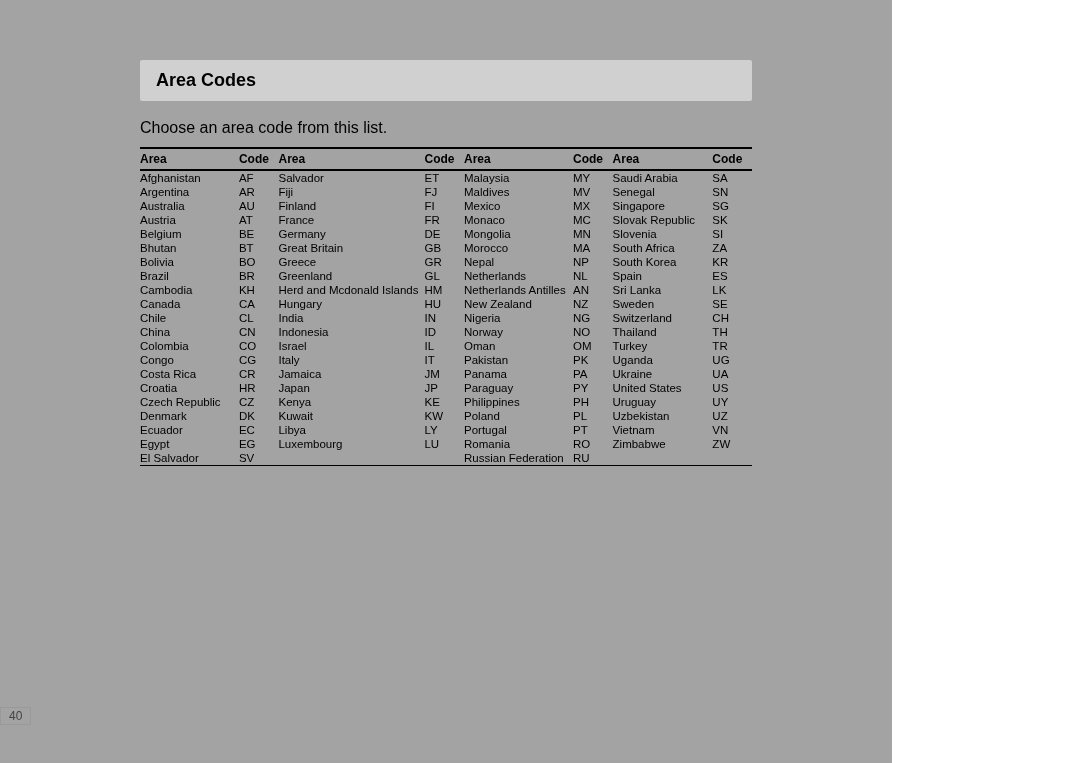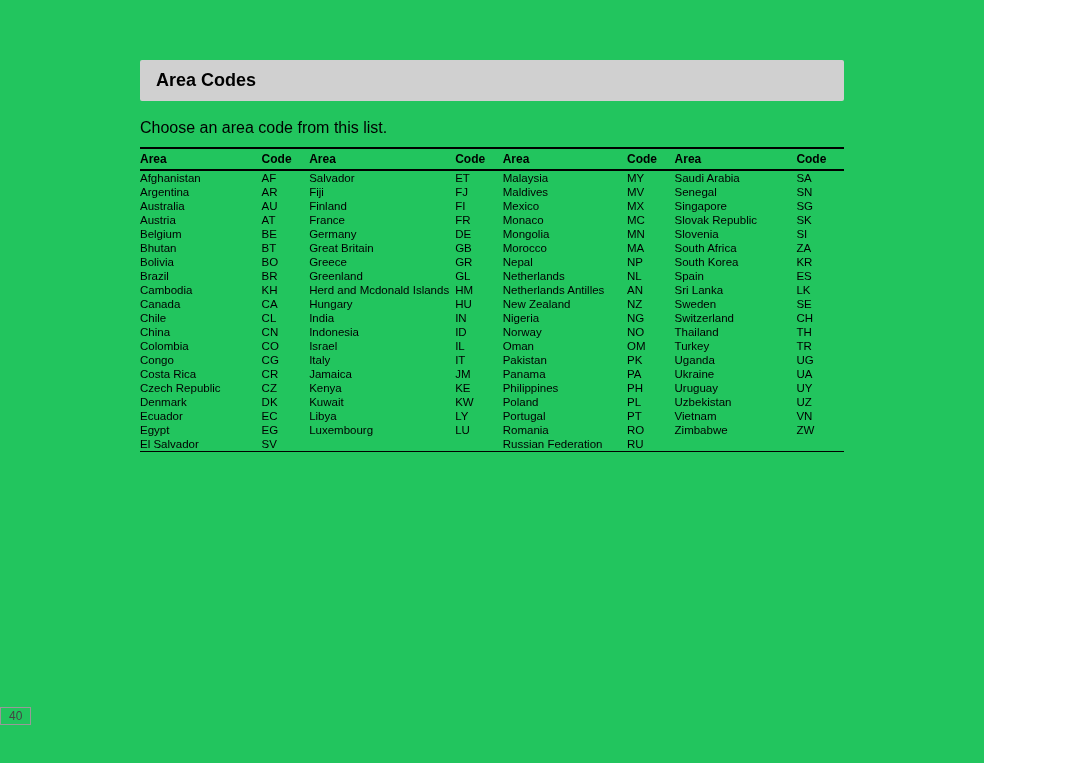--- a/index.html
+++ b/index.html
@@ -10,9 +10,9 @@
       color: #000000;
     }
     .page {
-      width: 984px;
+      width: 892px;
       min-height: 763px;
-      background: #22c55e;
+      background: #a3a3a3;
       position: relative;
     }
     .content-area {

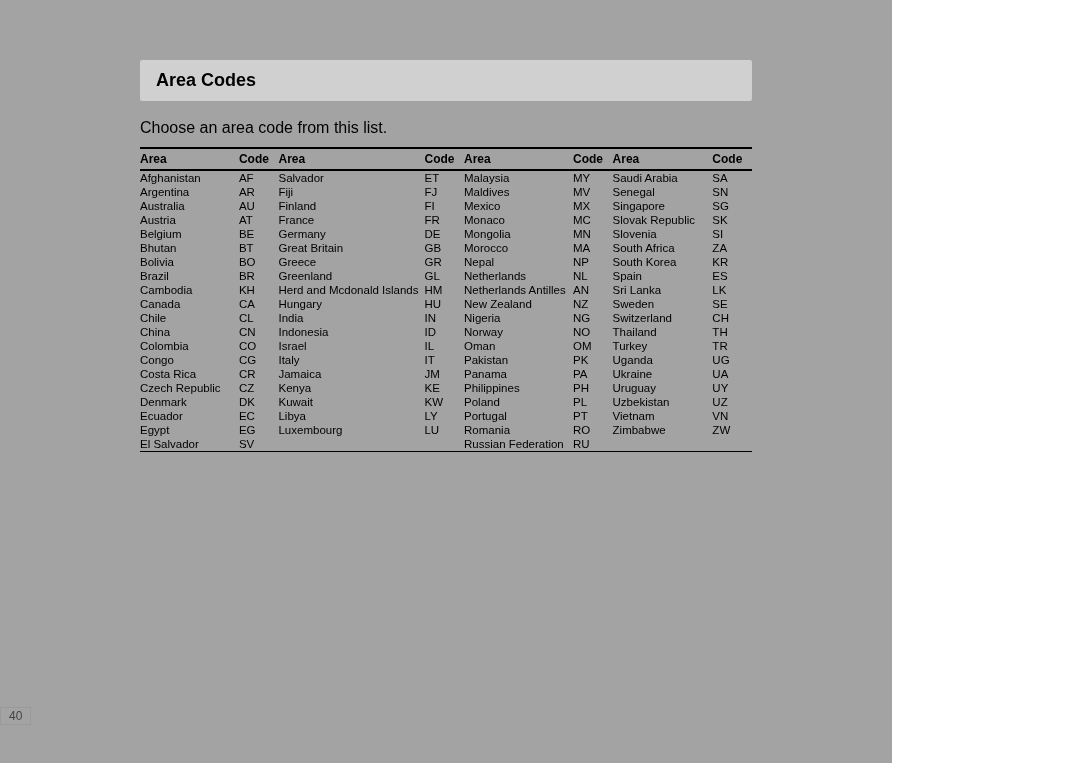--- a/index.html
+++ b/index.html
@@ -251,6 +251,16 @@
             <td>UA</td>
           </tr>
           <tr>
+            <td>Croatia</td>
+            <td>HR</td>
+            <td>Japan</td>
+            <td>JP</td>
+            <td>Paraguay</td>
+            <td>PY</td>
+            <td>United States</td>
+            <td>US</td>
+          </tr>
+          <tr>
             <td>Czech Republic</td>
             <td>CZ</td>
             <td>Kenya</td>

